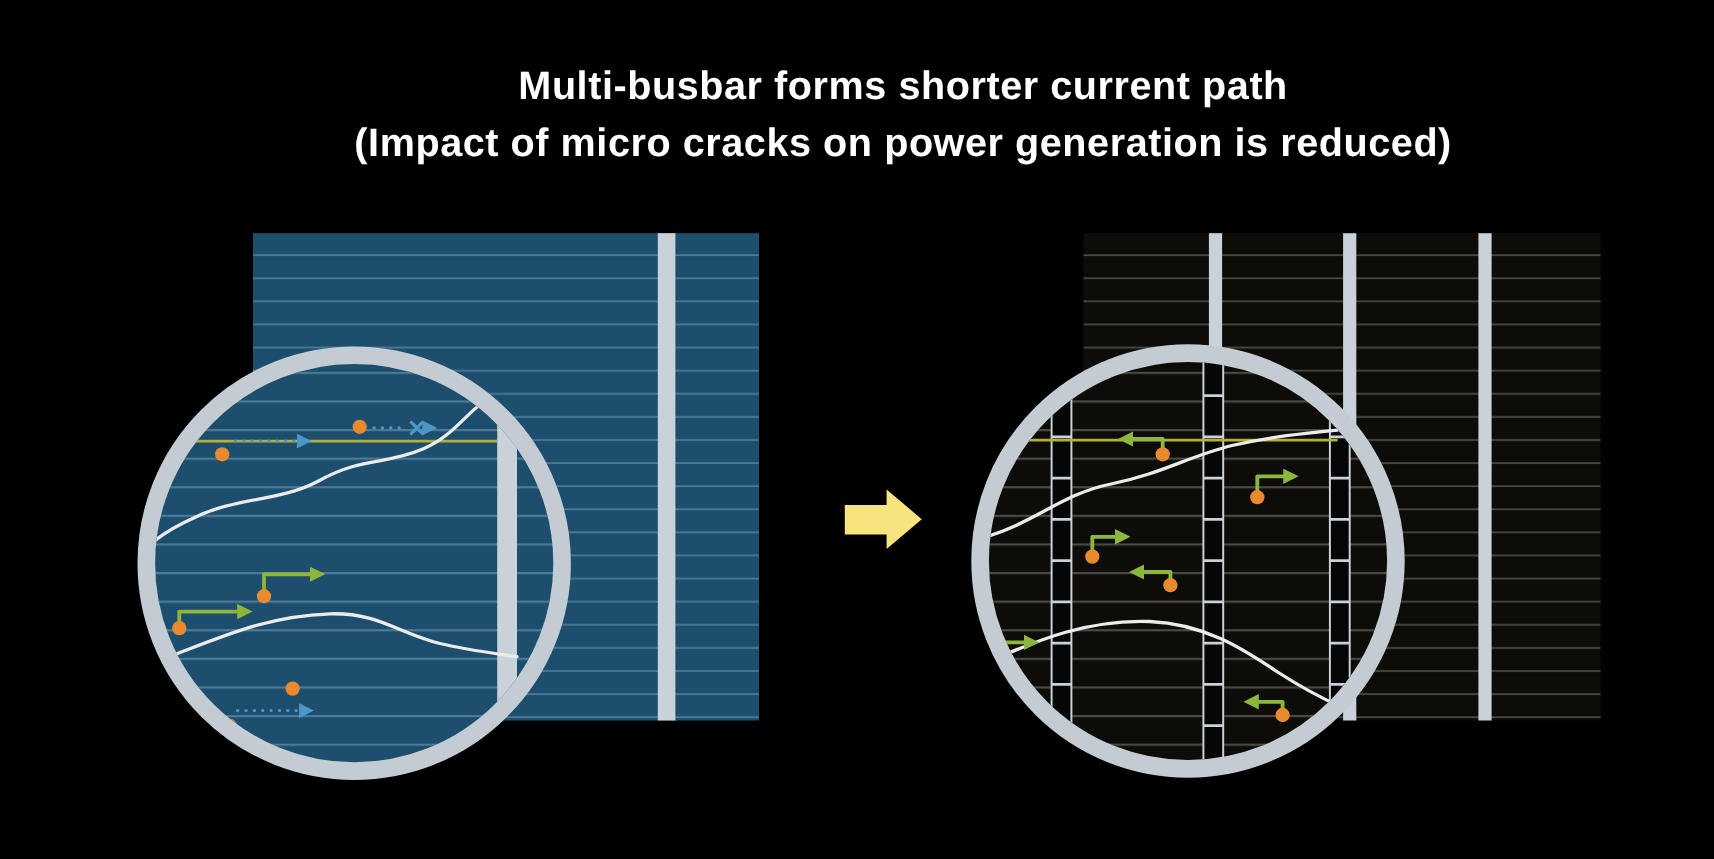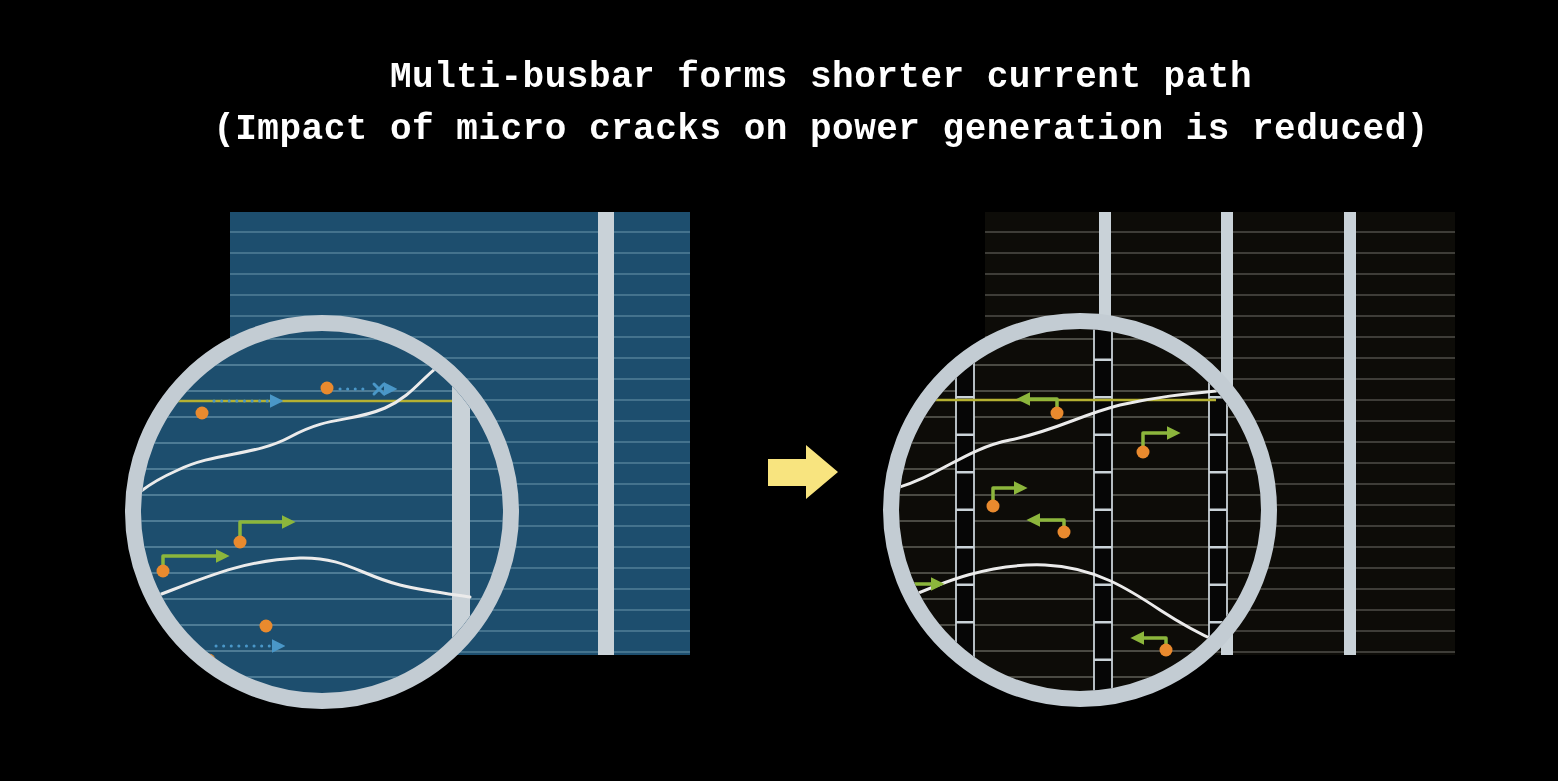--- a/index.html
+++ b/index.html
@@ -6,7 +6,7 @@
   .stage{
     position:relative;width:1558px;height:781px;overflow:hidden;
     background:var(--background,#000);
-    font-family:Liberation Mono, monospace;
+    font-family:Liberation Sans, sans-serif;
   }
   .title{
     position:absolute;top:52px;left:0;width:100%;

